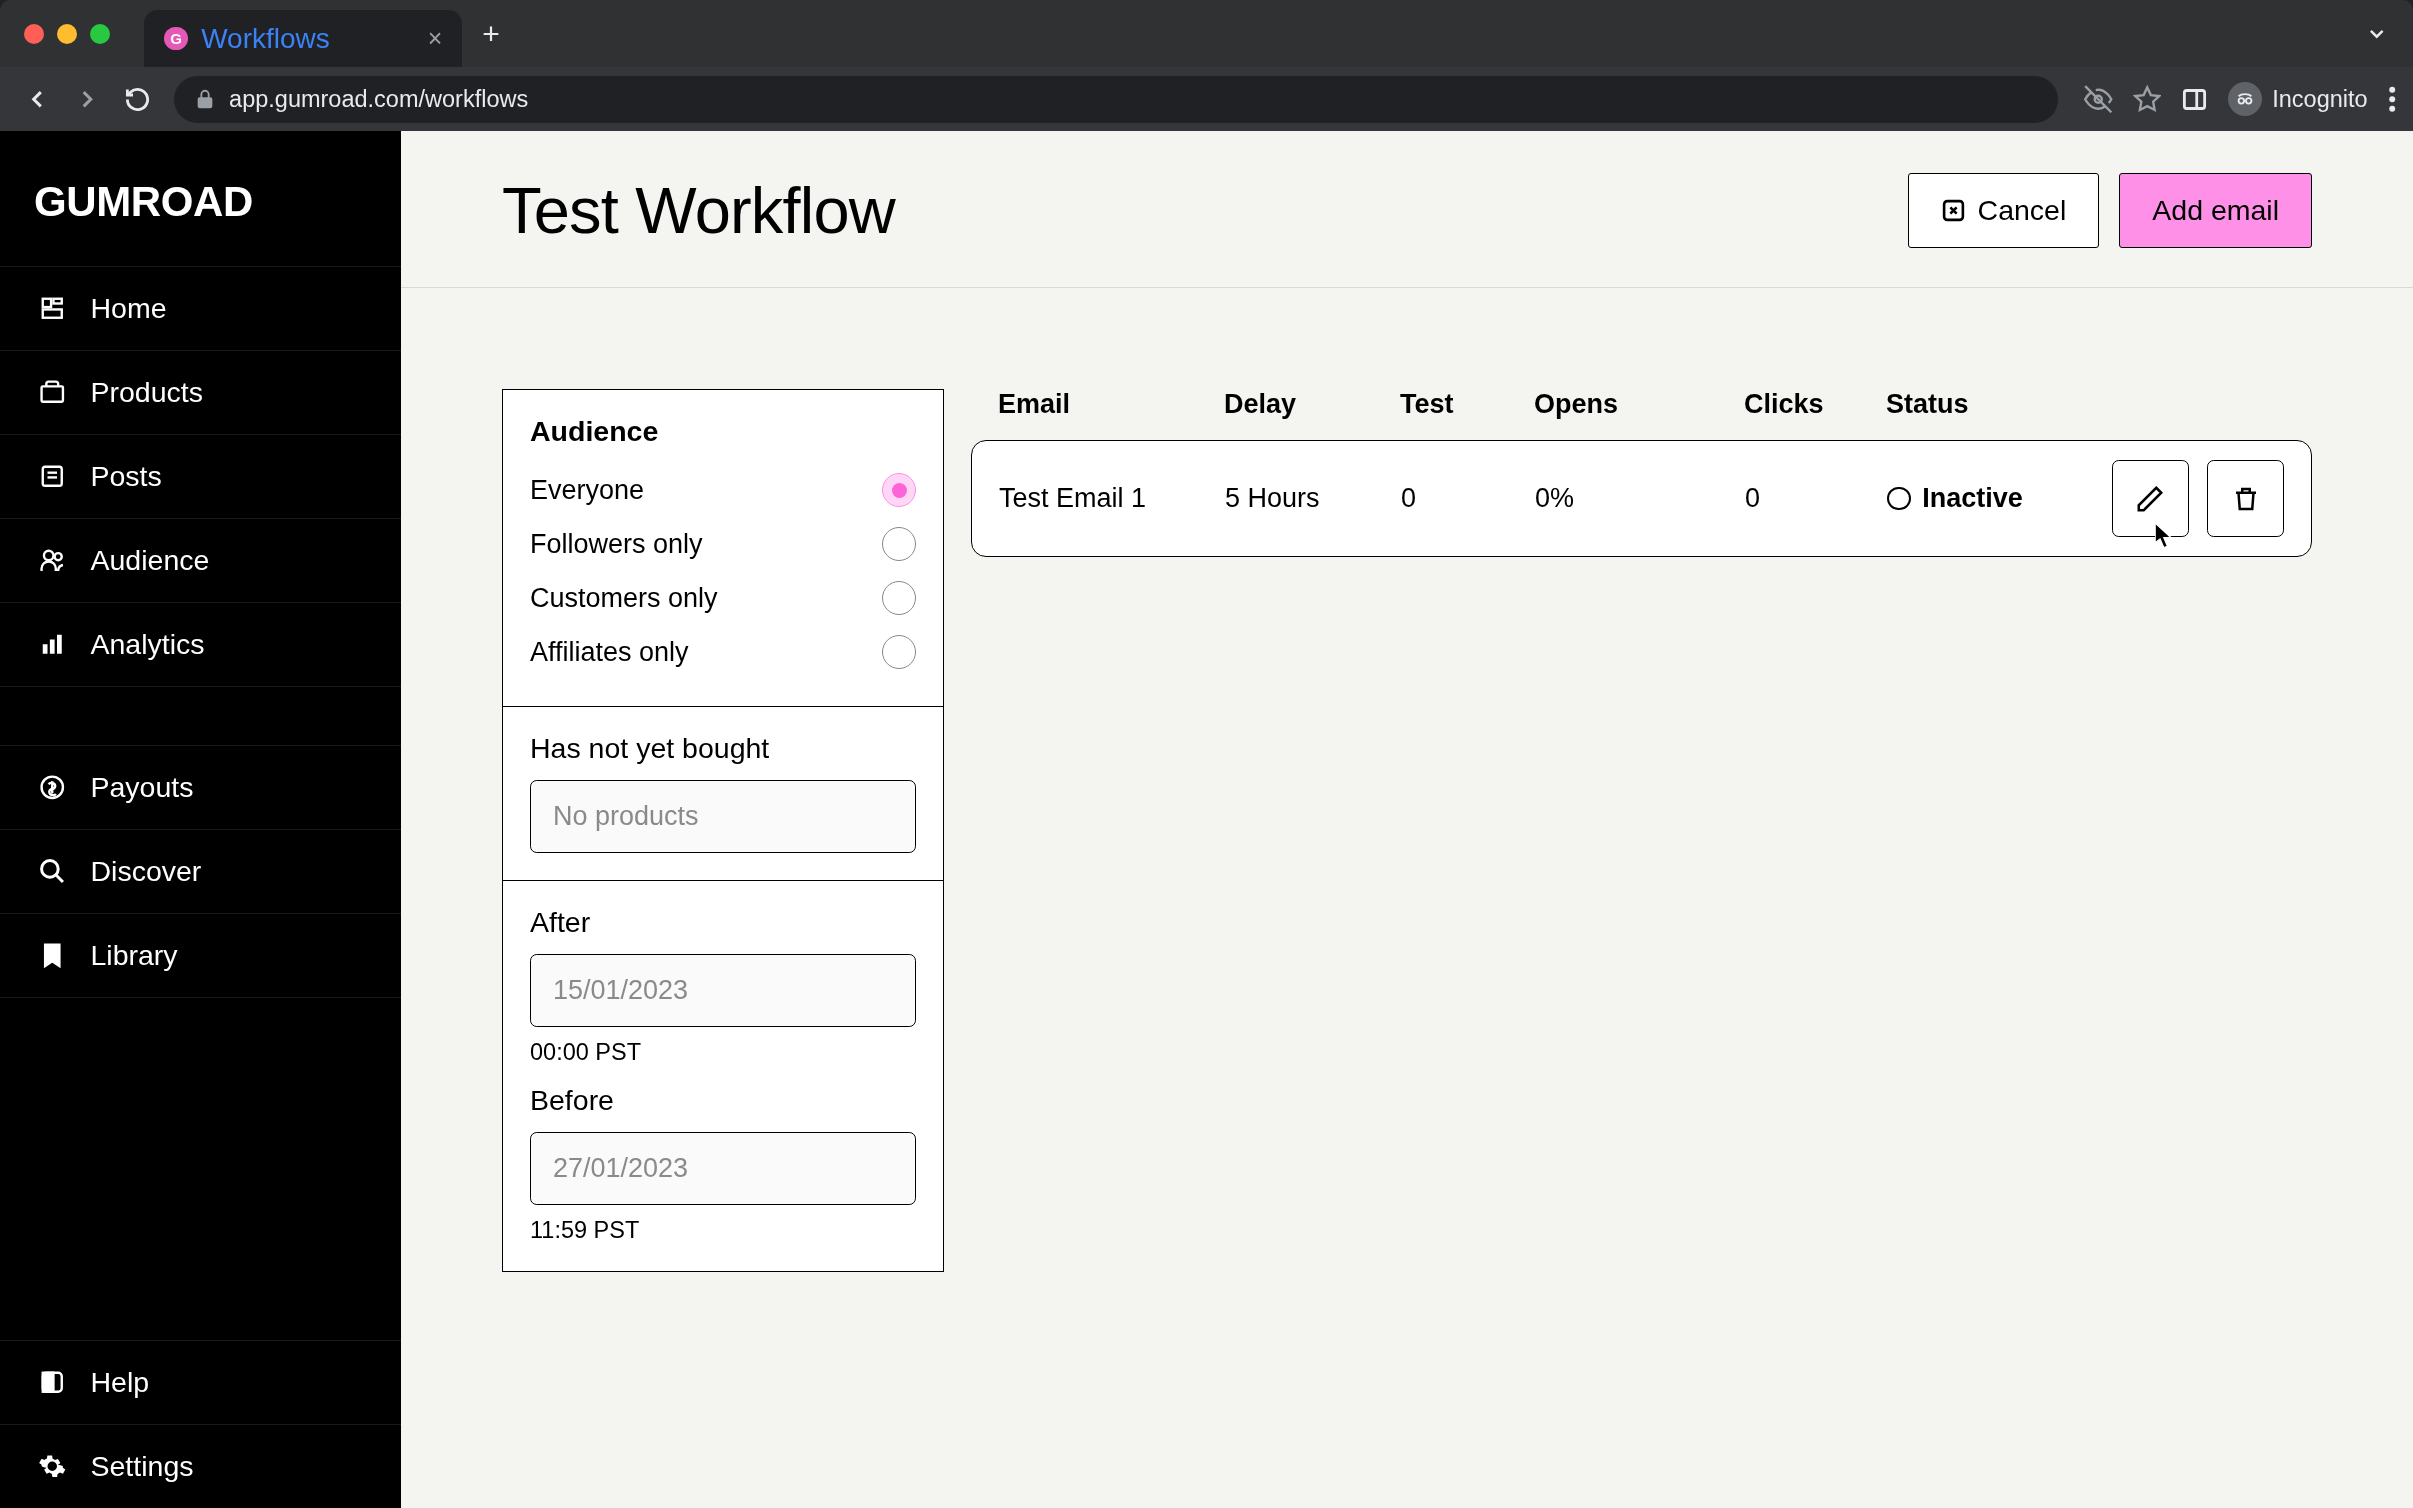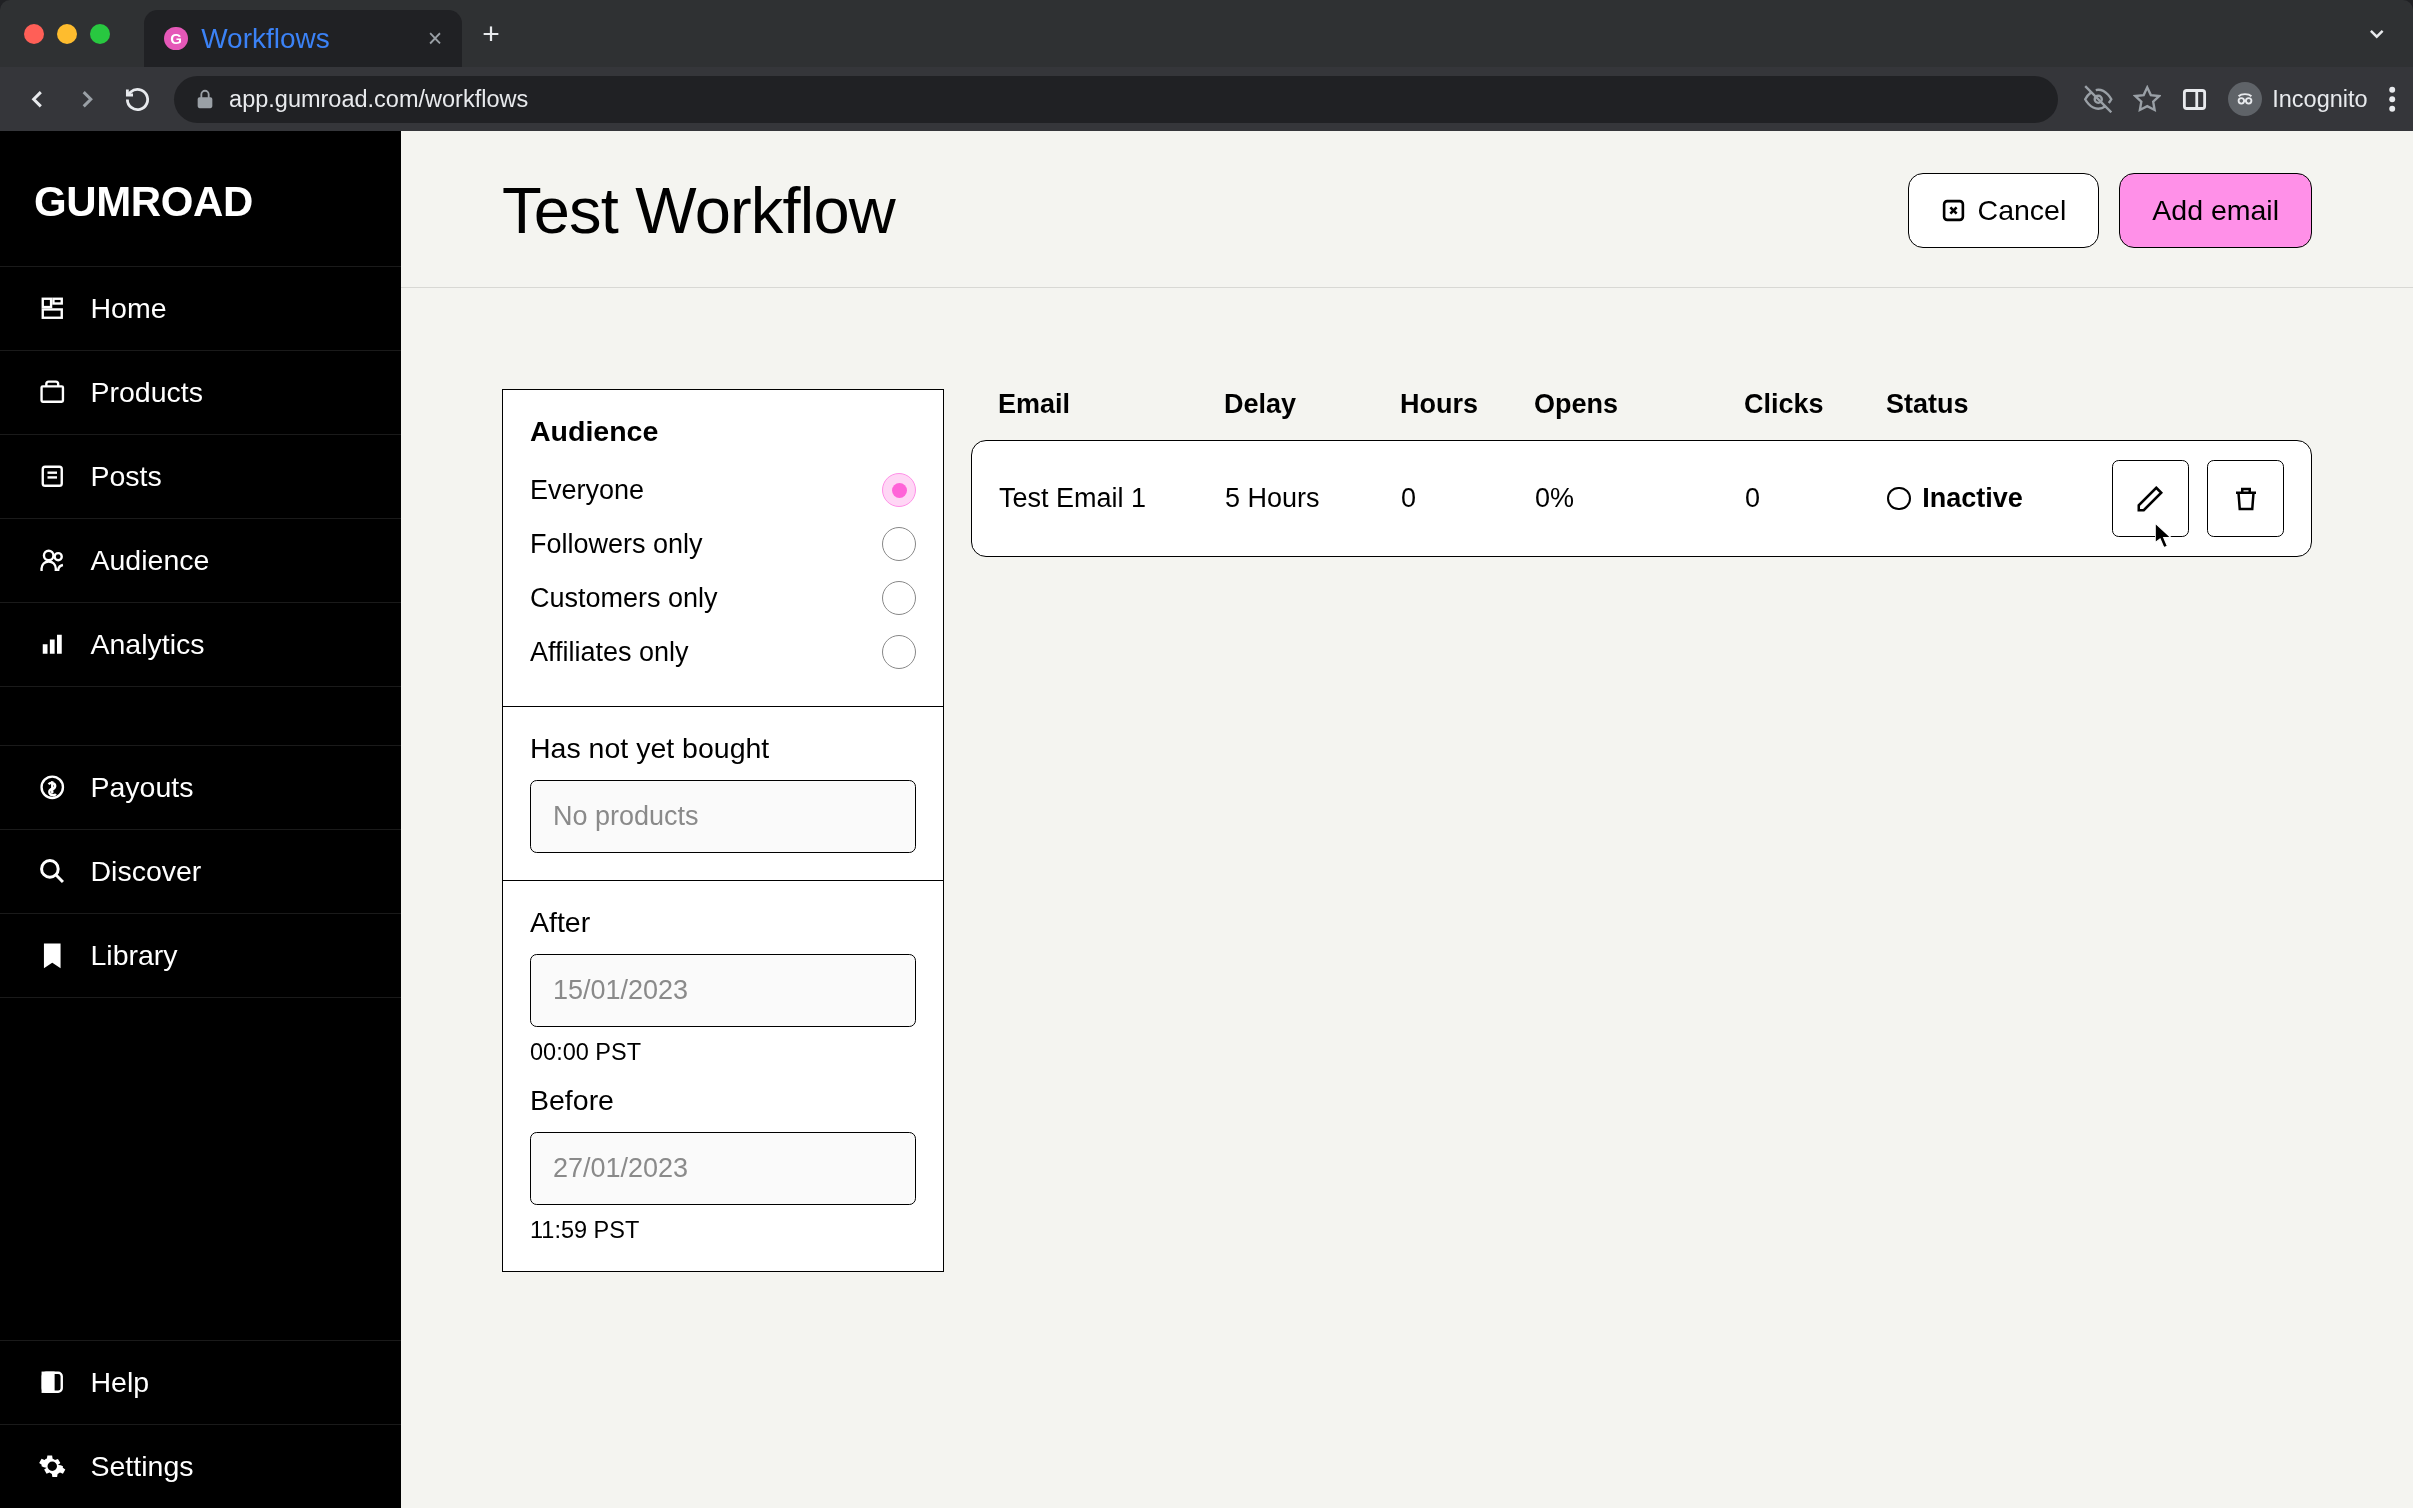--- a/index.html
+++ b/index.html
@@ -145,7 +145,7 @@
       display: flex; align-items: center; gap: 11.7px;
       padding: 20px 32px;
       font-size: 28.5px;
-      border-radius: 15px;
+      border-radius: 3px;
       cursor: pointer;
       border: 1.7px solid #000;
       background: #fff;

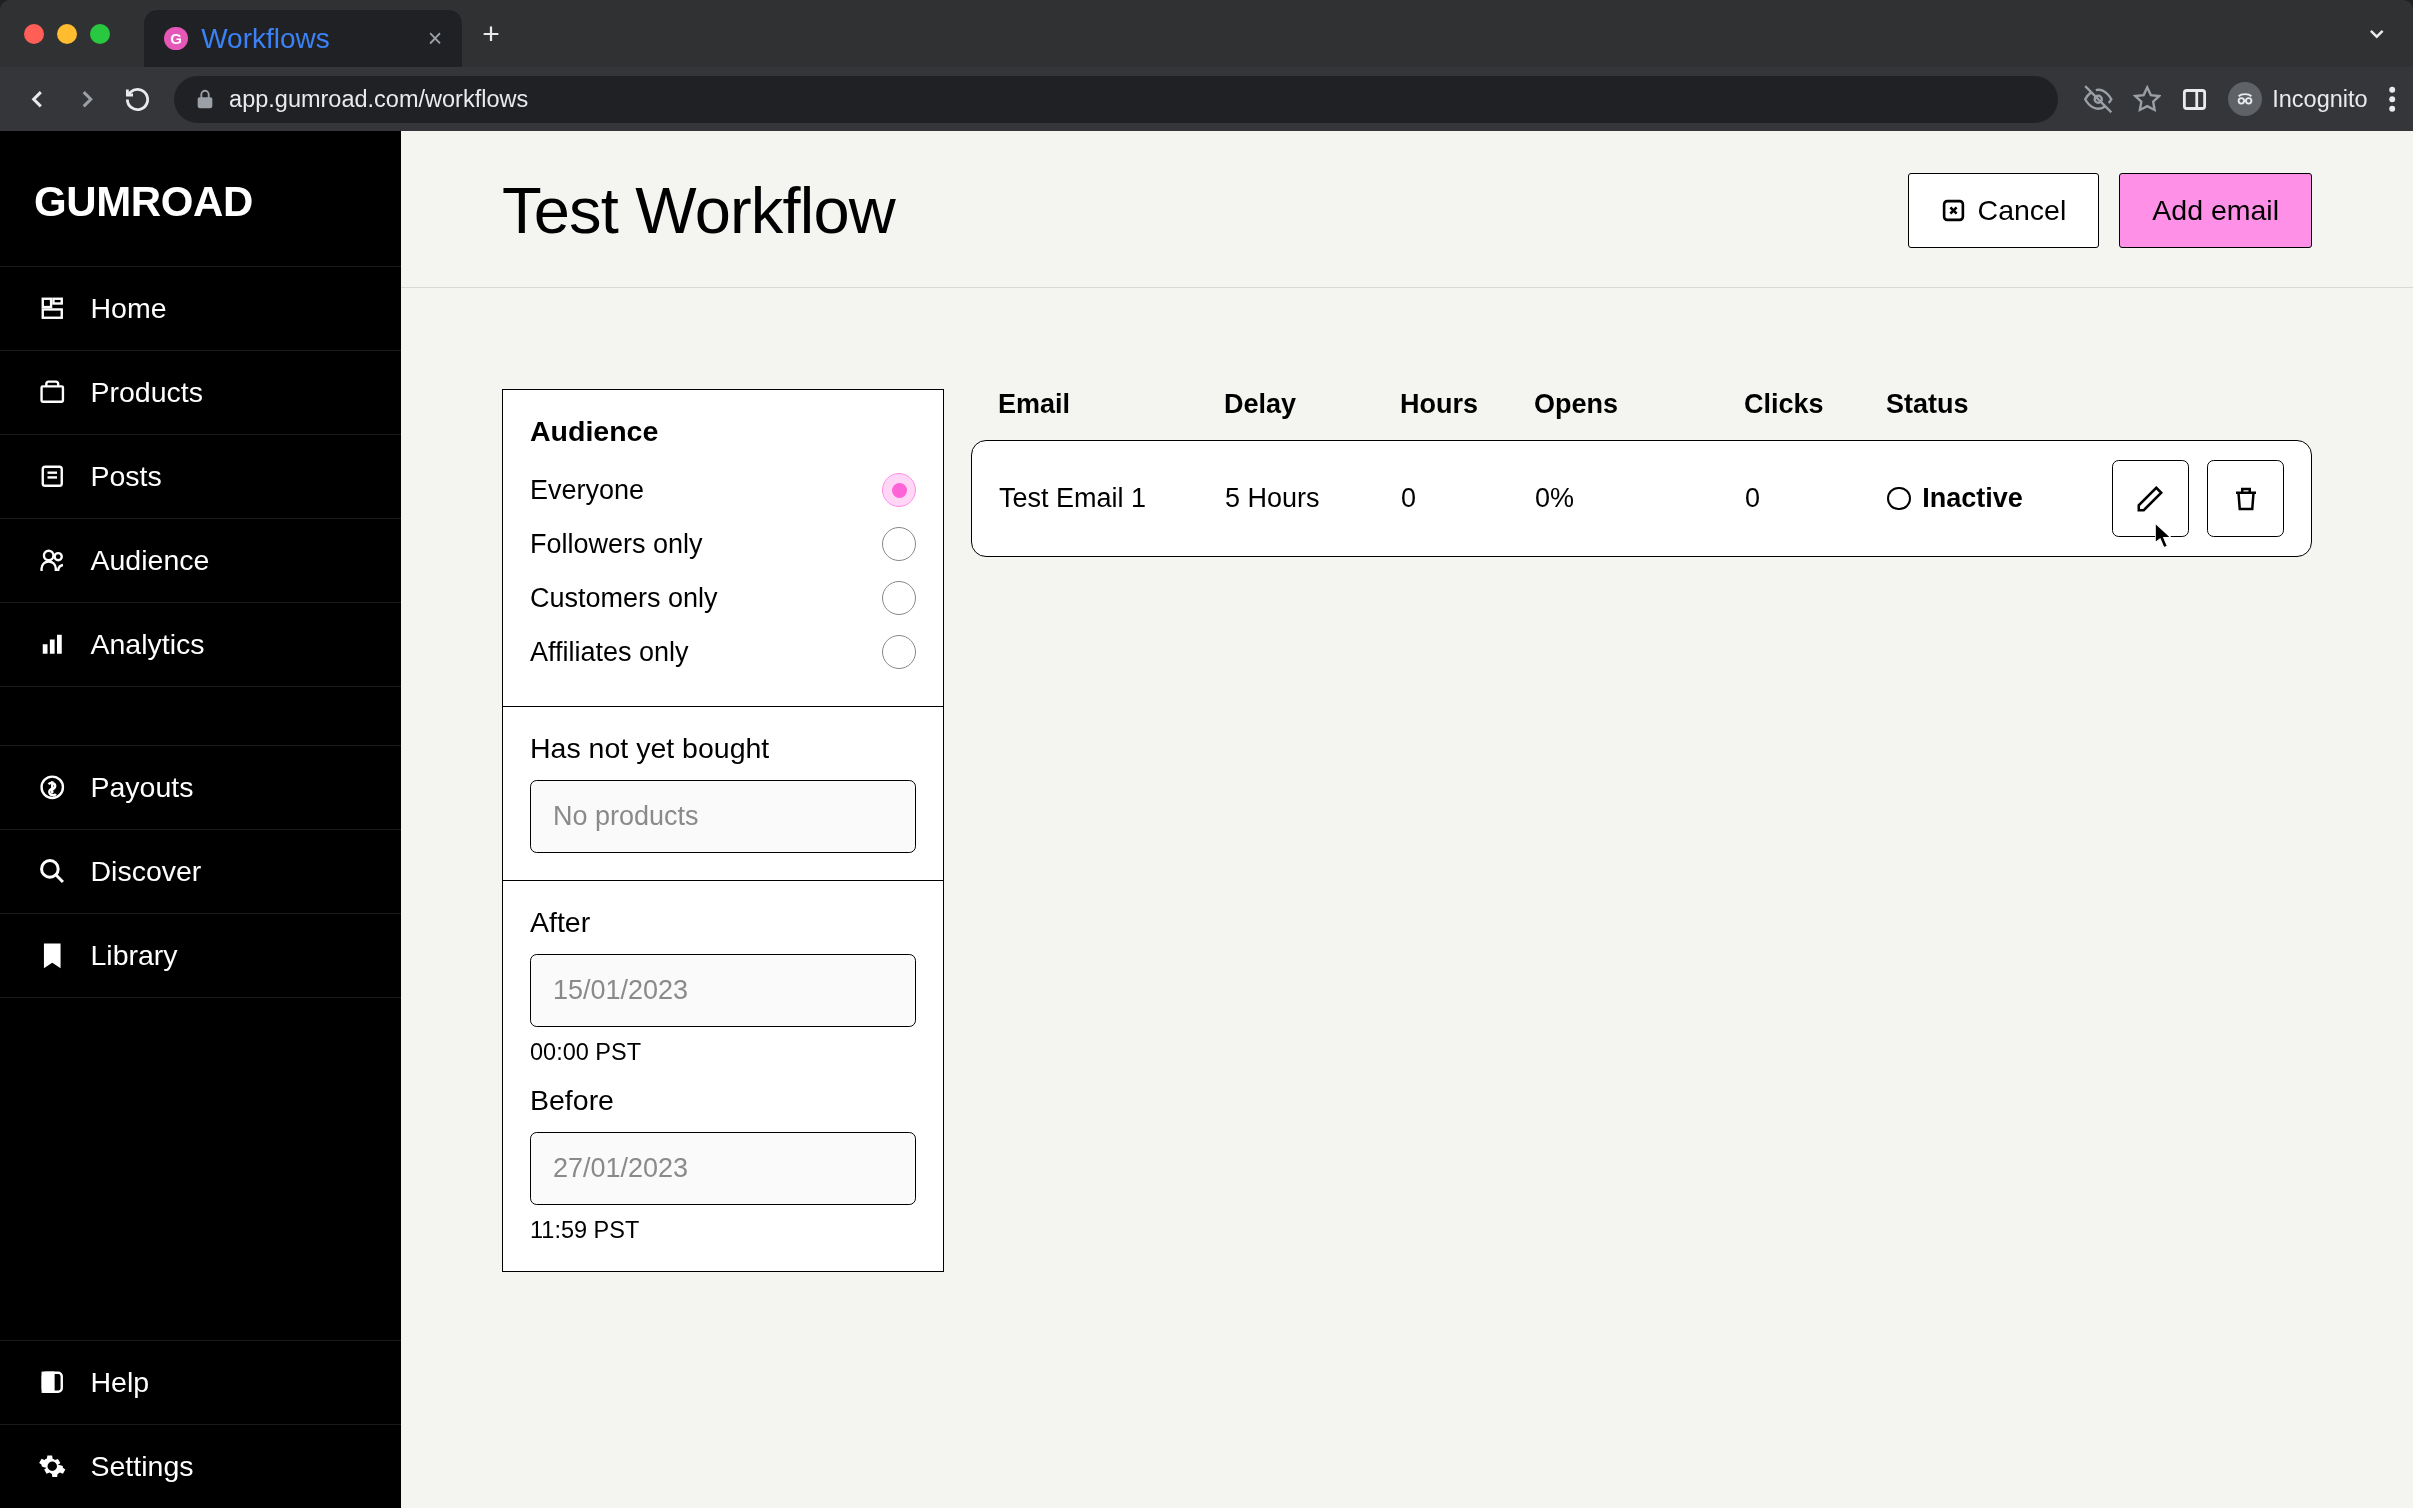--- a/index.html
+++ b/index.html
@@ -479,7 +479,7 @@
         <div class="tbl-head">
           <div>Email</div>
           <div>Delay</div>
-          <div>Hours</div>
+          <div>Test</div>
           <div>Opens</div>
           <div>Clicks</div>
           <div>Status</div>

